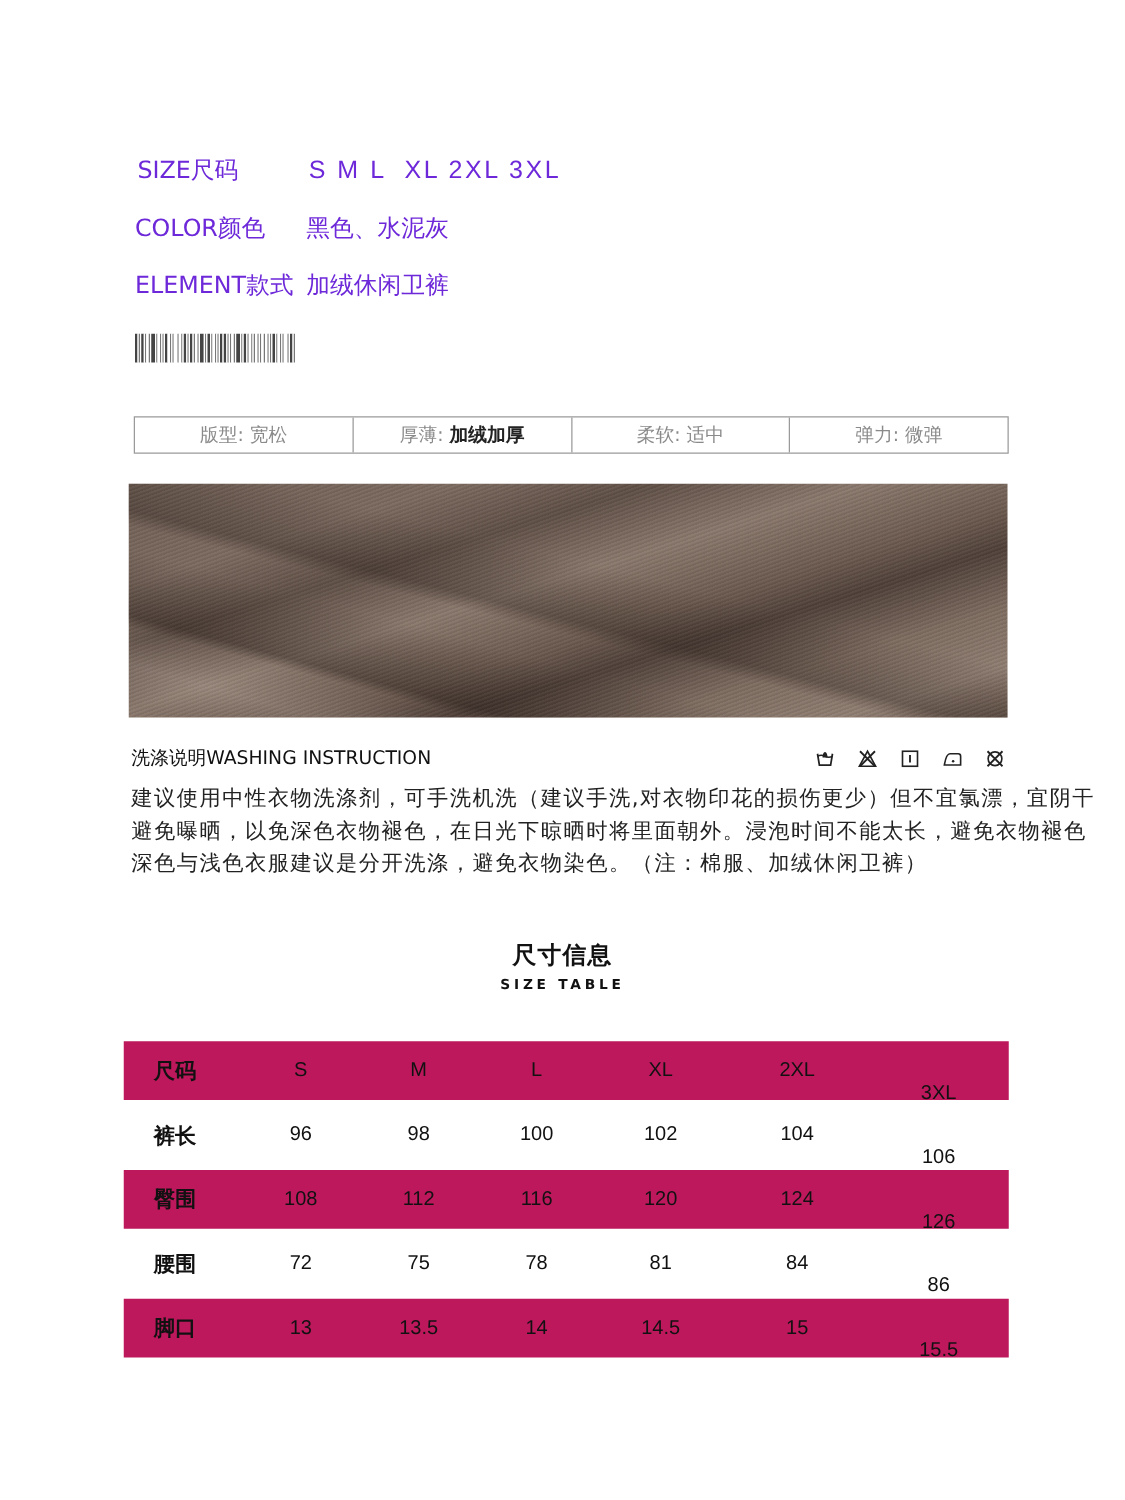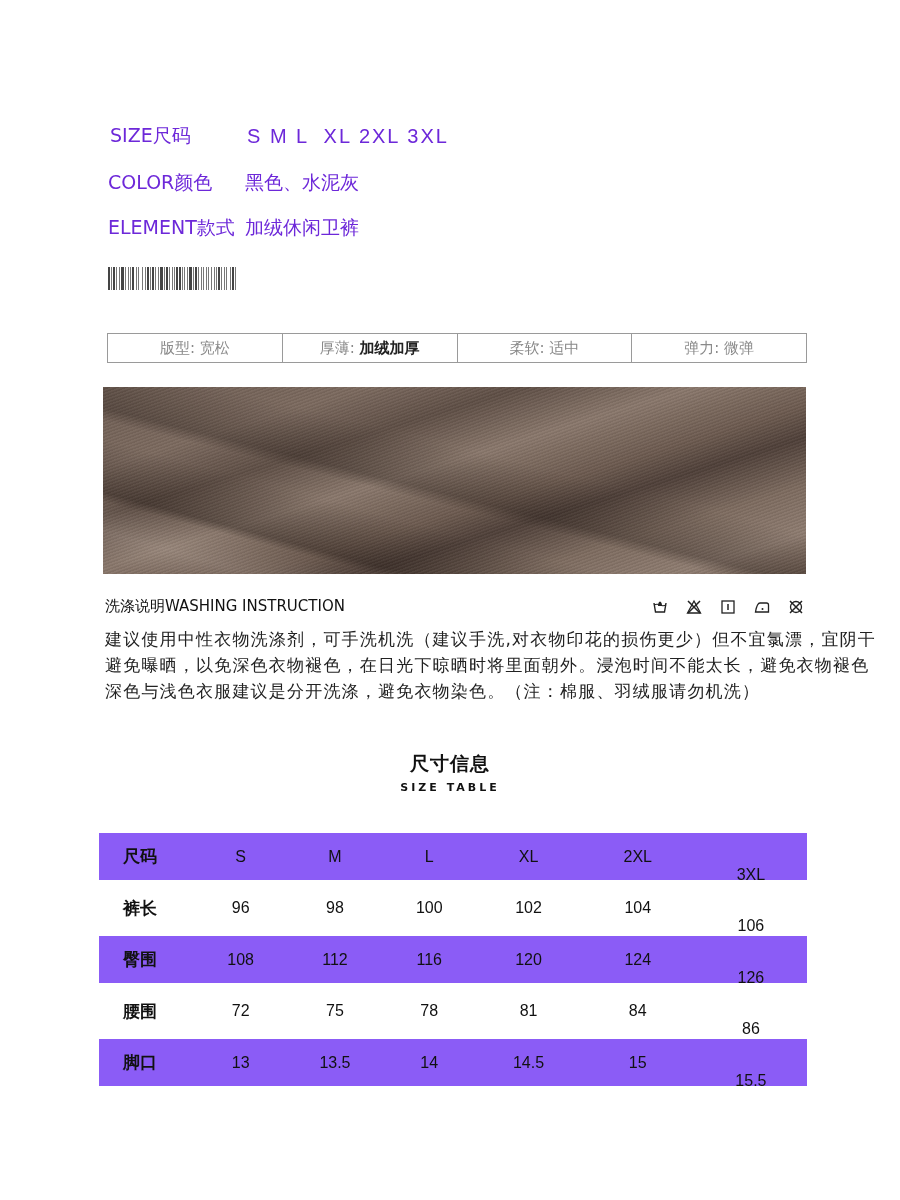--- a/index.html
+++ b/index.html
@@ -221,7 +221,7 @@
 <div class="wash-text">
   <div>建议使用中性衣物洗涤剂，可手洗机洗（建议手洗,对衣物印花的损伤更少）但不宜氯漂，宜阴干</div>
   <div>避免曝晒，以免深色衣物褪色，在日光下晾晒时将里面朝外。浸泡时间不能太长，避免衣物褪色</div>
-  <div>深色与浅色衣服建议是分开洗涤，避免衣物染色。（注：棉服、羽绒服请勿机洗）</div>
+  <div>深色与浅色衣服建议是分开洗涤，避免衣物染色。（注：棉服、加绒休闲卫裤）</div>
 </div>
 
 <div class="size-heading">

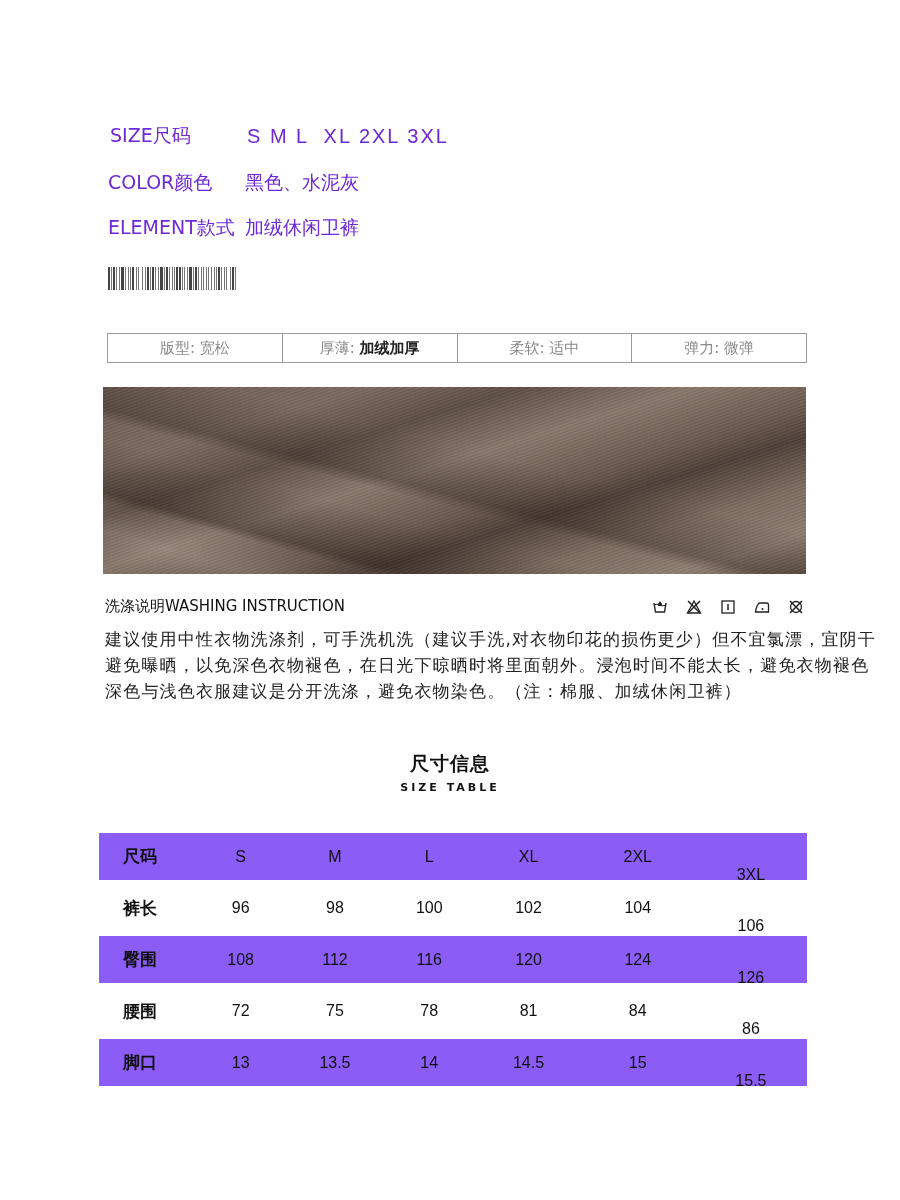--- a/index.html
+++ b/index.html
@@ -43,7 +43,7 @@
 
   .size-table { position: absolute; left: 99px; top: 833px; width: 708px; }
   .size-row { display: flex; align-items: center; height: 47px; }
-  .size-row.shade { background: #8b5cf6; }
+  .size-row.shade { background: #be185d; }
   .size-row.r1 { height: 56px; }
   .size-row.r3 { height: 56px; }
   .size-row .c { font-family: "Liberation Sans", sans-serif; font-size: 16px; color: #111; text-align: center; }

